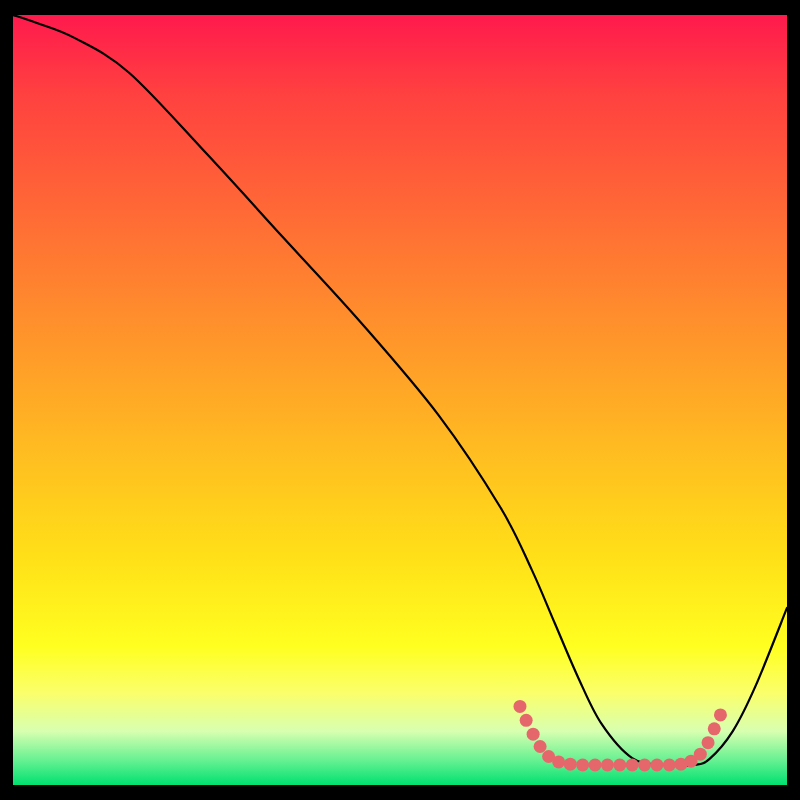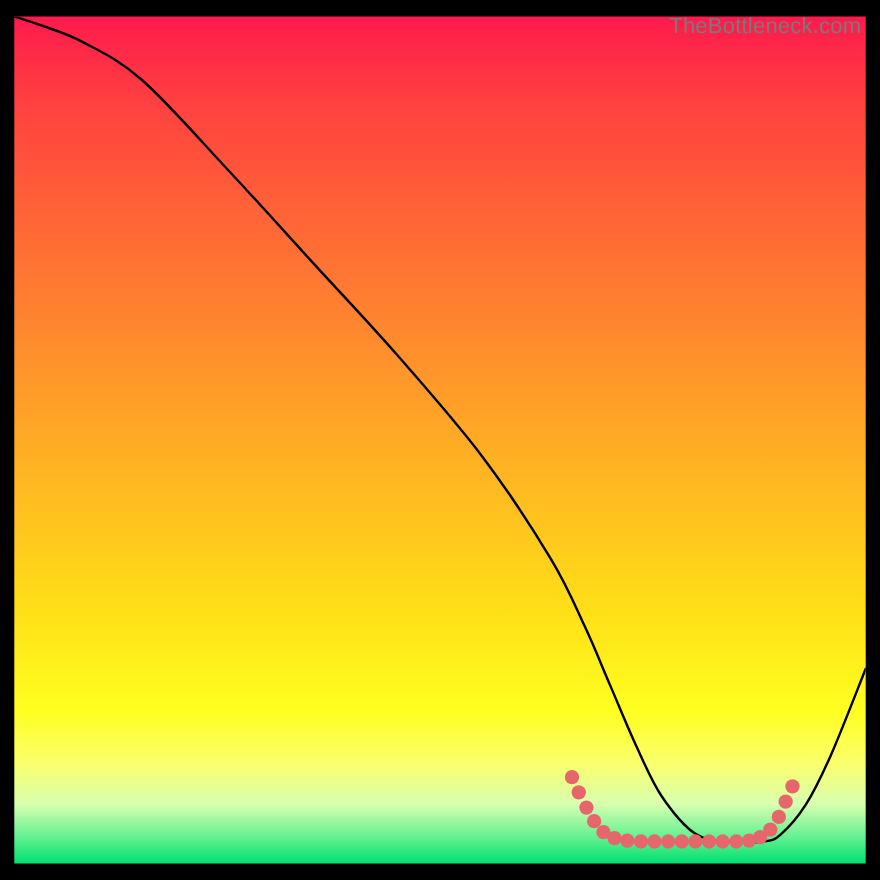--- a/index.html
+++ b/index.html
@@ -89,7 +89,6 @@
         <circle cx="707.436" cy="699.9300000000001" r="6.5" fill="#e6676b"></circle>
       </g>
   </svg>
-  <div class="watermark">TheBottleneck.com</div>
 </div>
 
 </body></html>

